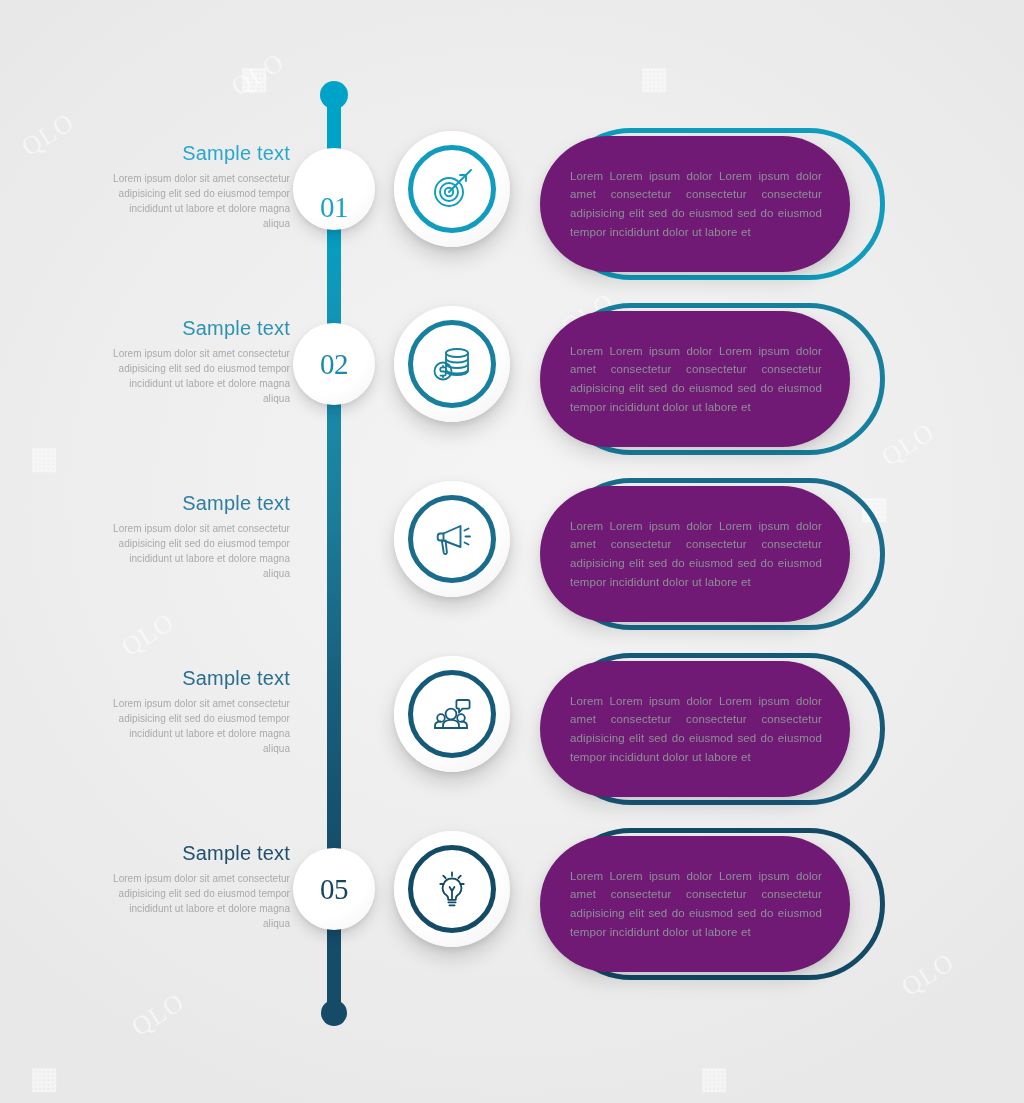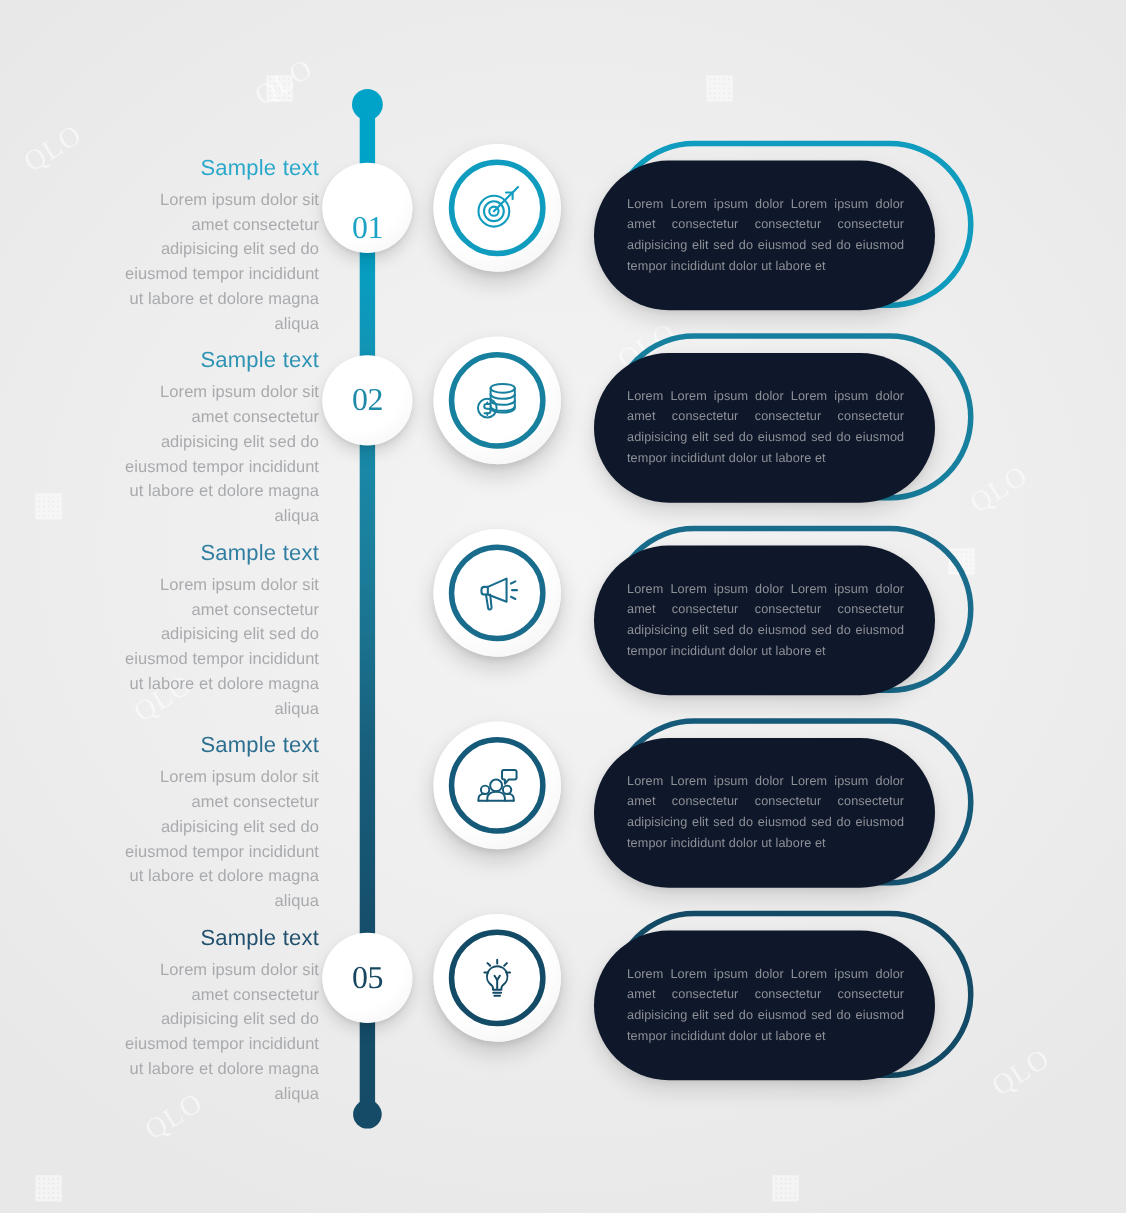--- a/index.html
+++ b/index.html
@@ -116,7 +116,7 @@
     line-height: 1.15;
   }
   .caption-body {
-    font-size: 15px;
+    font-size: 10px;
     line-height: 1.5;
     color: #a8aaad;
     letter-spacing: 0.05px;

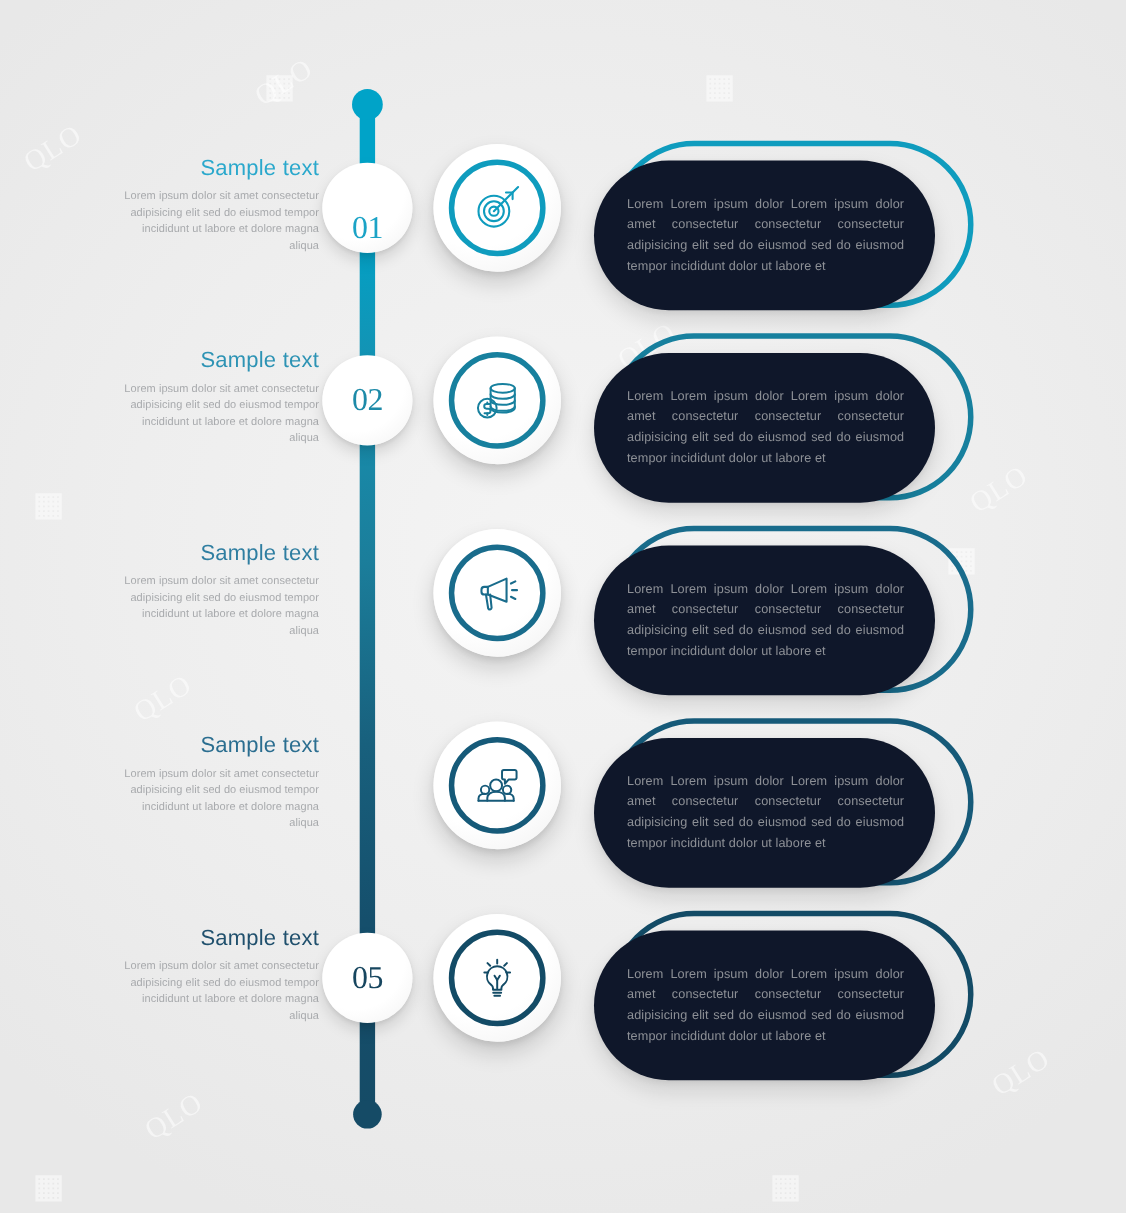--- a/index.html
+++ b/index.html
@@ -204,14 +204,13 @@
     width: 310px;
     height: 136px;
     border-radius: 68px;
-    background: #0f172a;
+    background: #701a75;
     box-shadow:
       0 9px 20px rgba(0,0,0,0.13),
       0 2px 6px rgba(0,0,0,0.06);
     display: flex;
     align-items: center;
     padding: 0 28px 0 30px;
-    margin-top: 10px;
   }
   .panel-text {
     font-size: 11.5px;

